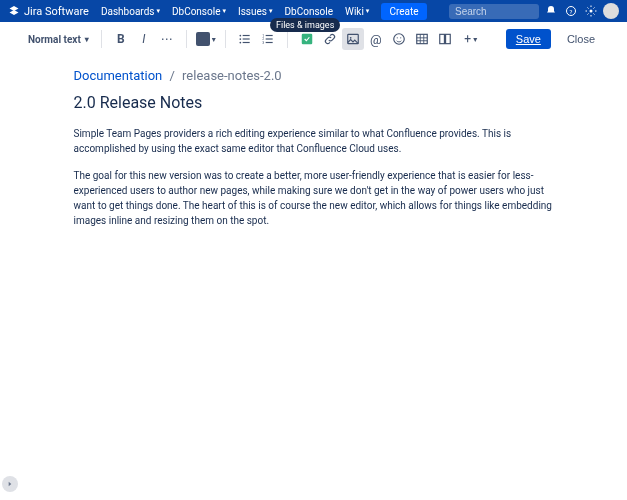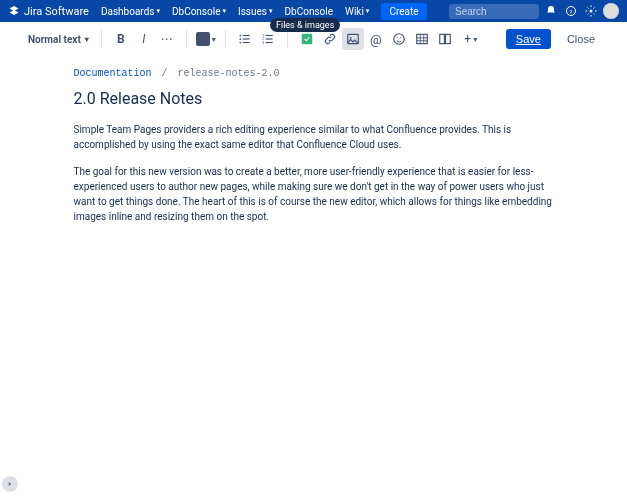--- a/index.html
+++ b/index.html
@@ -40,7 +40,7 @@
 
 .editor { padding: 12px 0; }
 .doc { max-width: 480px; margin: 0 auto; }
-.breadcrumb { font-size:10px; color:#6B778C; margin-bottom: 10px; font-family: Liberation Mono, monospace; }
+.breadcrumb { font-size:13px; color:#6B778C; margin-bottom: 10px; }
 .breadcrumb a { color:#0052CC; text-decoration:none; }
 .breadcrumb .sep { margin: 0 4px; color:#6B778C; }
 .title { font-size:16px; font-weight:400; color:#172B4D; margin-bottom: 14px; }

